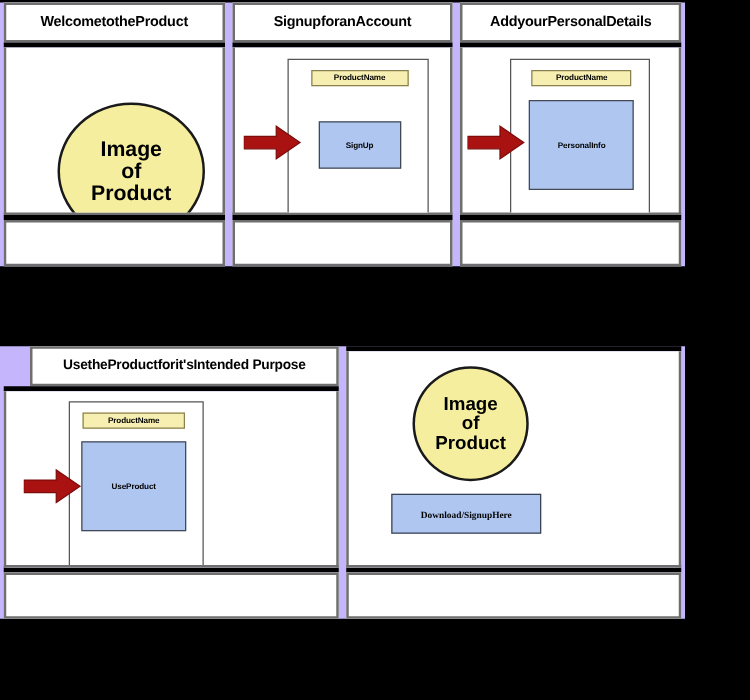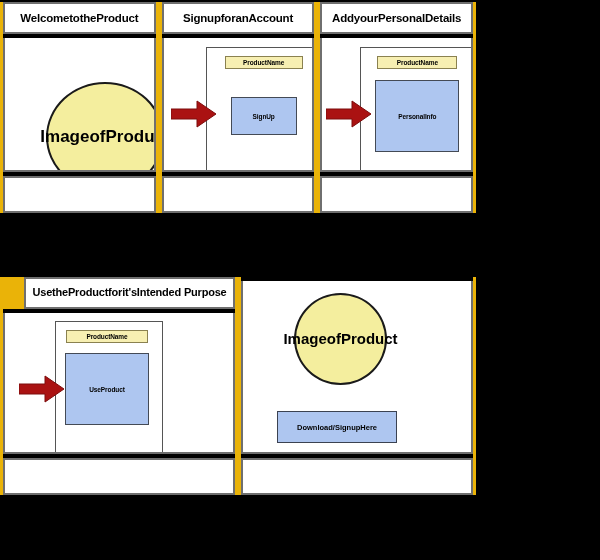--- a/index.html
+++ b/index.html
@@ -25,8 +25,8 @@
   .board-row {
     position: absolute;
     left: 0;
-    width: 476px;
-    background: #eab308;
+    width: 548px;
+    background: #c4b5fd;
     display: flex;
     flex-direction: row;
     box-sizing: border-box;

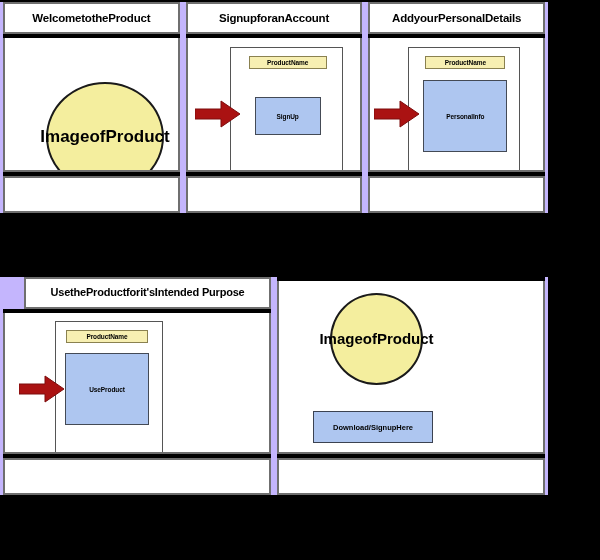--- a/index.html
+++ b/index.html
@@ -135,7 +135,7 @@
     border: 2px solid #1a1a1a;
     box-sizing: border-box;
     display: flex;
-    flex-direction: row;
+    flex-direction: column;
     align-items: center;
     justify-content: center;
     font-weight: bold;

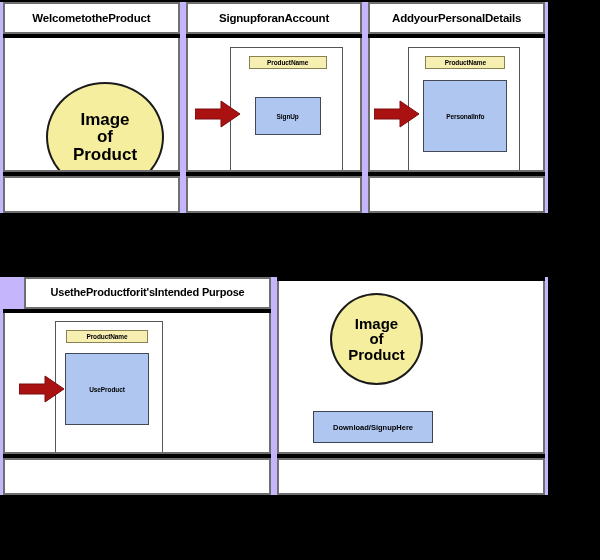--- a/index.html
+++ b/index.html
@@ -265,7 +265,7 @@
           <span>Product</span>
         </div>
 
-        <div class="cta-button" style="left:34px; top:130px; width:120px; height:32px; font-size:7.5px;">Download/SignupHere</div>
+        <div class="cta-button" style="left:34px; top:114px; width:120px; height:32px; font-size:7.5px;font-family:Liberation Serif, serif;">Download/SignupHere</div>
 
       </div>
       <div class="row-gap"></div>

